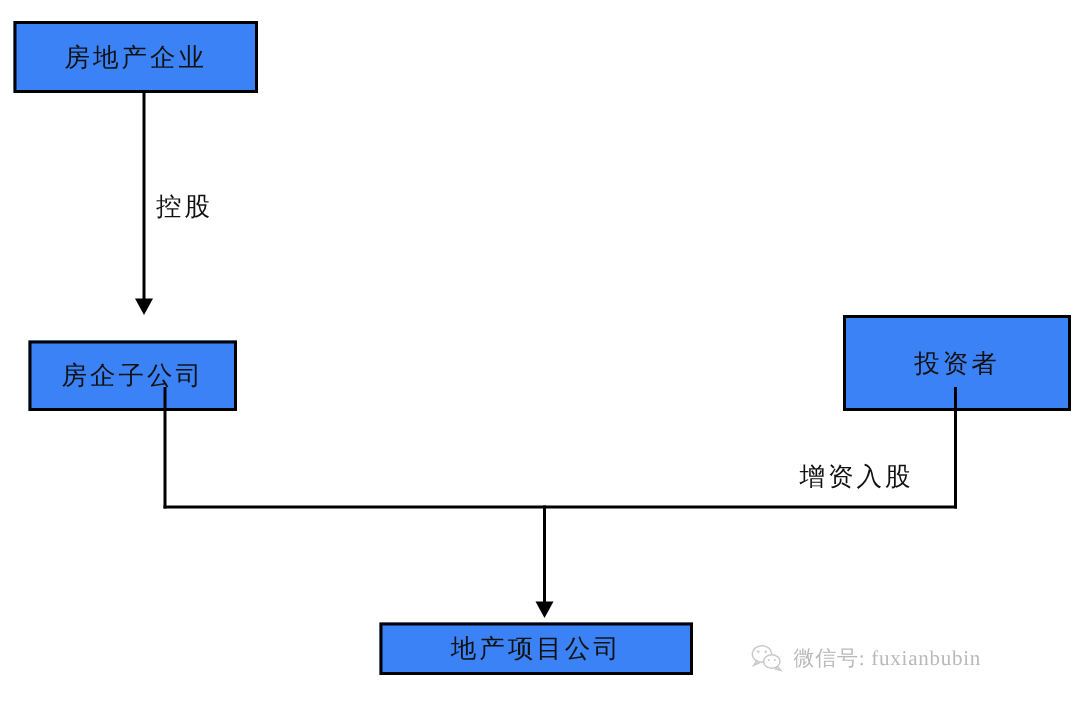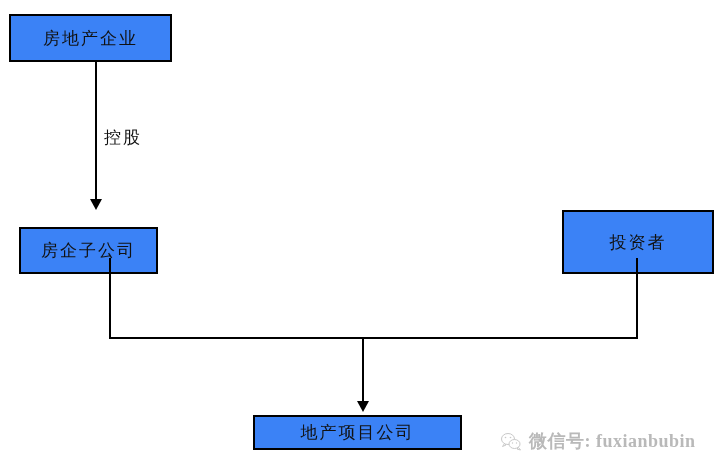--- a/index.html
+++ b/index.html
@@ -133,6 +133,7 @@
   <div class="vline" id="edge-sub-down"></div>
 
   <div class="vline" id="edge-inv-down"></div>
+  <div class="edge-label" id="label-capital">增资入股</div>
 
   <div class="hline" id="edge-bus-horizontal"></div>
 

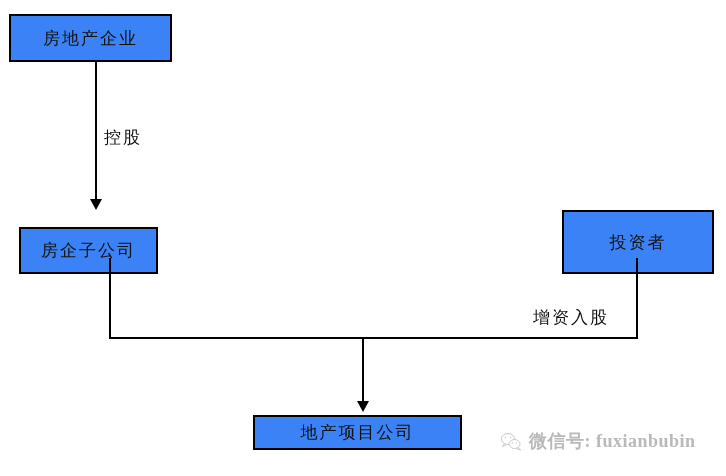--- a/index.html
+++ b/index.html
@@ -98,11 +98,10 @@
     display: block;
   }
   #watermark-text {
-    font-size: 18px;
+    font-size: 14px;
     color: #b9b9b9;
     letter-spacing: 0.5px;
     white-space: nowrap;
-    font-weight: bold;
   }
 </style>
 </head>

